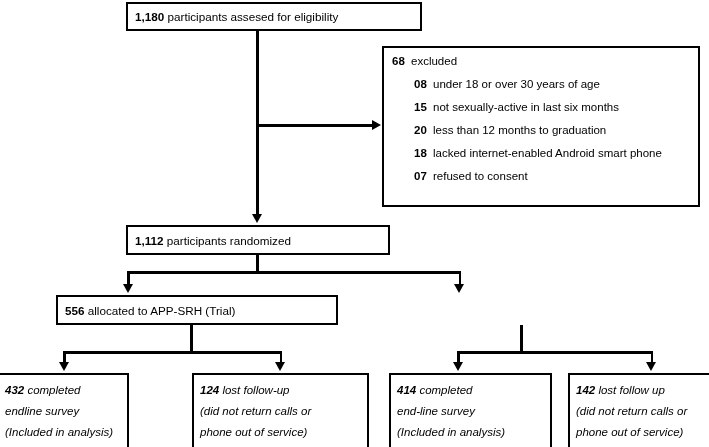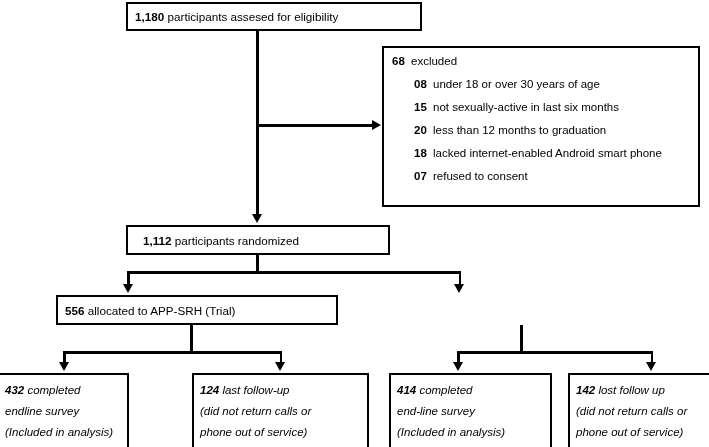--- a/index.html
+++ b/index.html
@@ -122,7 +122,7 @@
     <div class="ex-item"><span class="num">07</span> <span>refused to consent</span></div>
   </div>
 
-  <div class="box one-line" id="randomized-box" style="left:126px; top:225px; width:264px; height:30px;padding-left:8px;">
+  <div class="box one-line" id="randomized-box" style="left:126px; top:225px; width:264px; height:30px;">
     <div class="line"><span class="b">1,112</span> <span>participants randomized</span></div>
   </div>
 

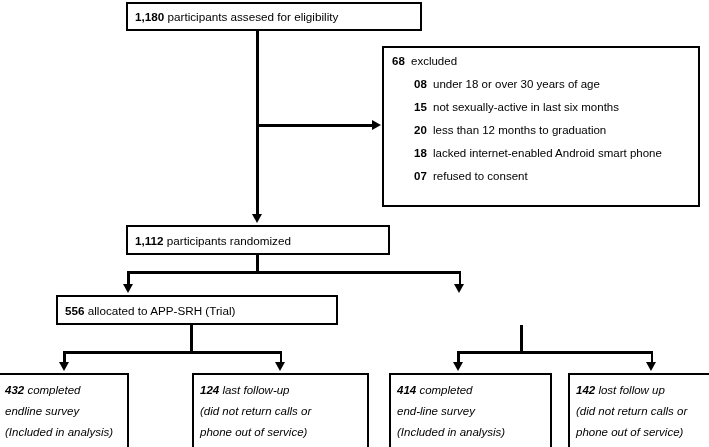--- a/index.html
+++ b/index.html
@@ -159,7 +159,7 @@
   </div>
 
   <div class="box stack" id="trial-lost-box" style="left:192px; top:373px; width:177px; height:76px;">
-    <div class="line"><span class="b">124</span> <span>last follow-up</span></div>
+    <div class="line"><span class="b">124</span> <span>lost follow-up</span></div>
     <div class="line">(did not return calls or</div>
     <div class="line">phone out of service)</div>
   </div>

